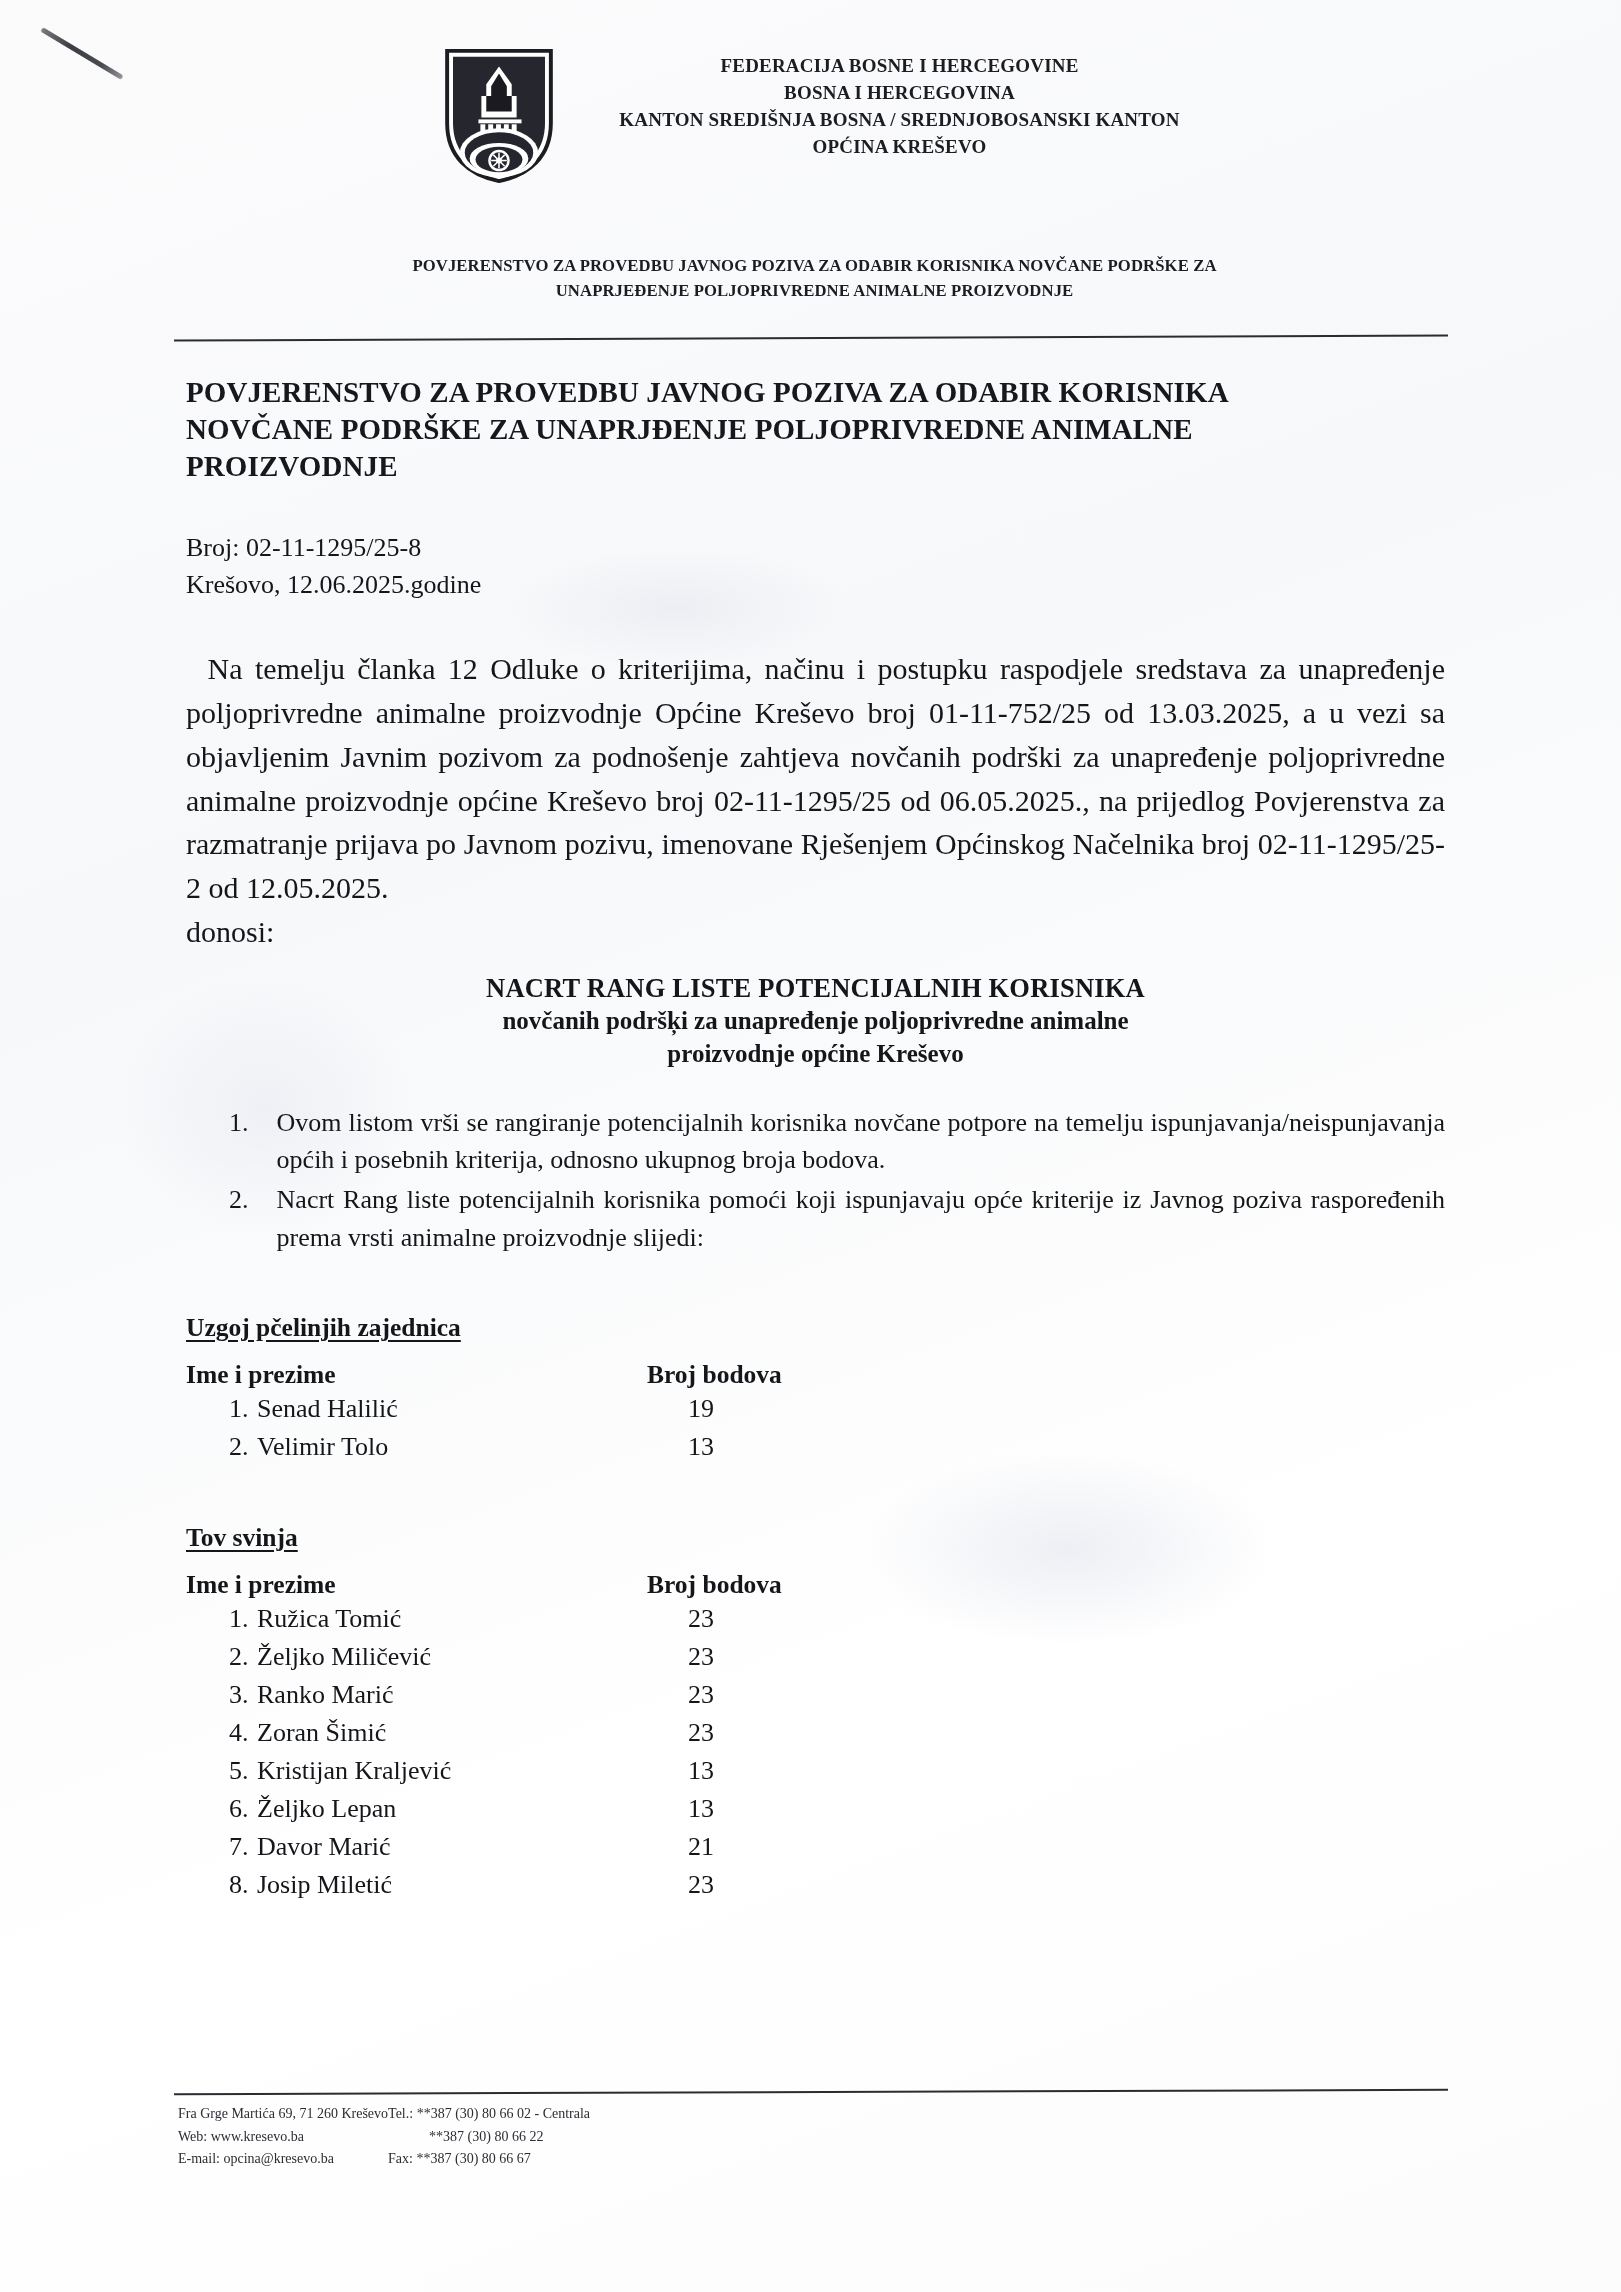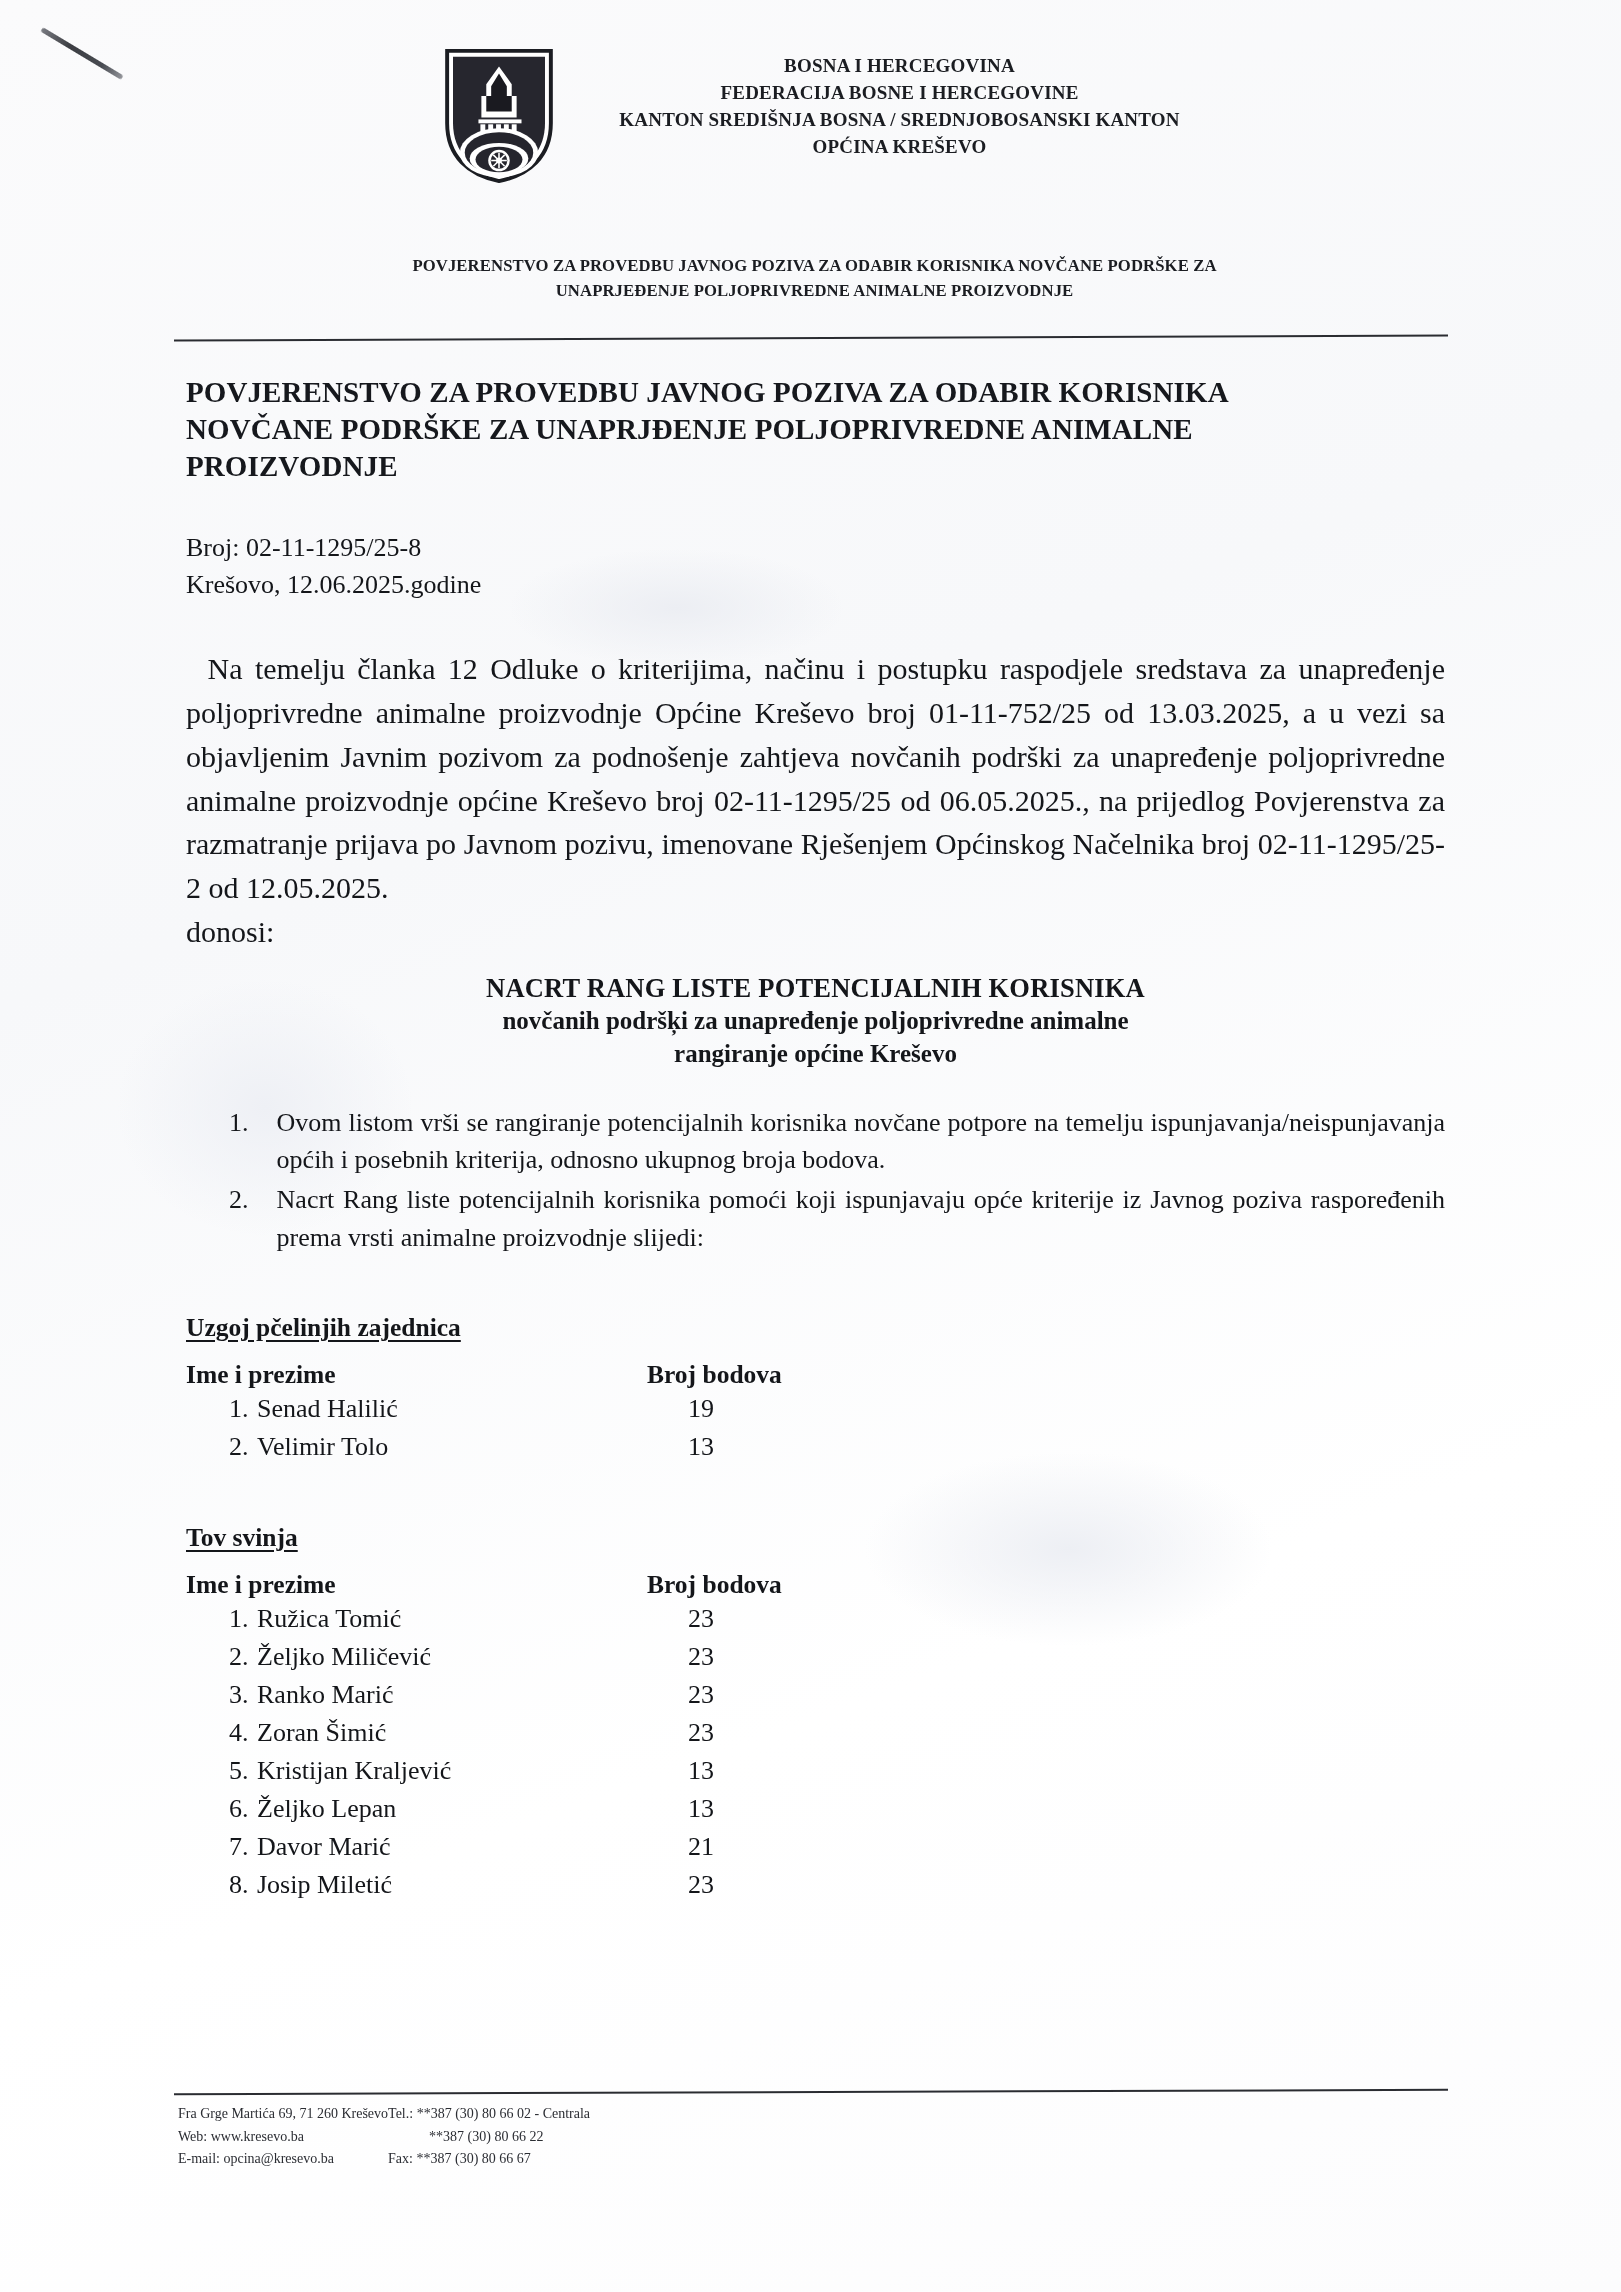--- a/index.html
+++ b/index.html
@@ -264,8 +264,8 @@
       </svg>
     </div>
     <div class="org-lines">
+      <div>FEDERACIJA BOSNE I HERCEGOVINE</div>
       <div>BOSNA I HERCEGOVINA</div>
-      <div>FEDERACIJA BOSNE I HERCEGOVINE</div>
       <div>KANTON SREDIŠNJA BOSNA / SREDNJOBOSANSKI KANTON</div>
       <div>OPĆINA KREŠEVO</div>
     </div>

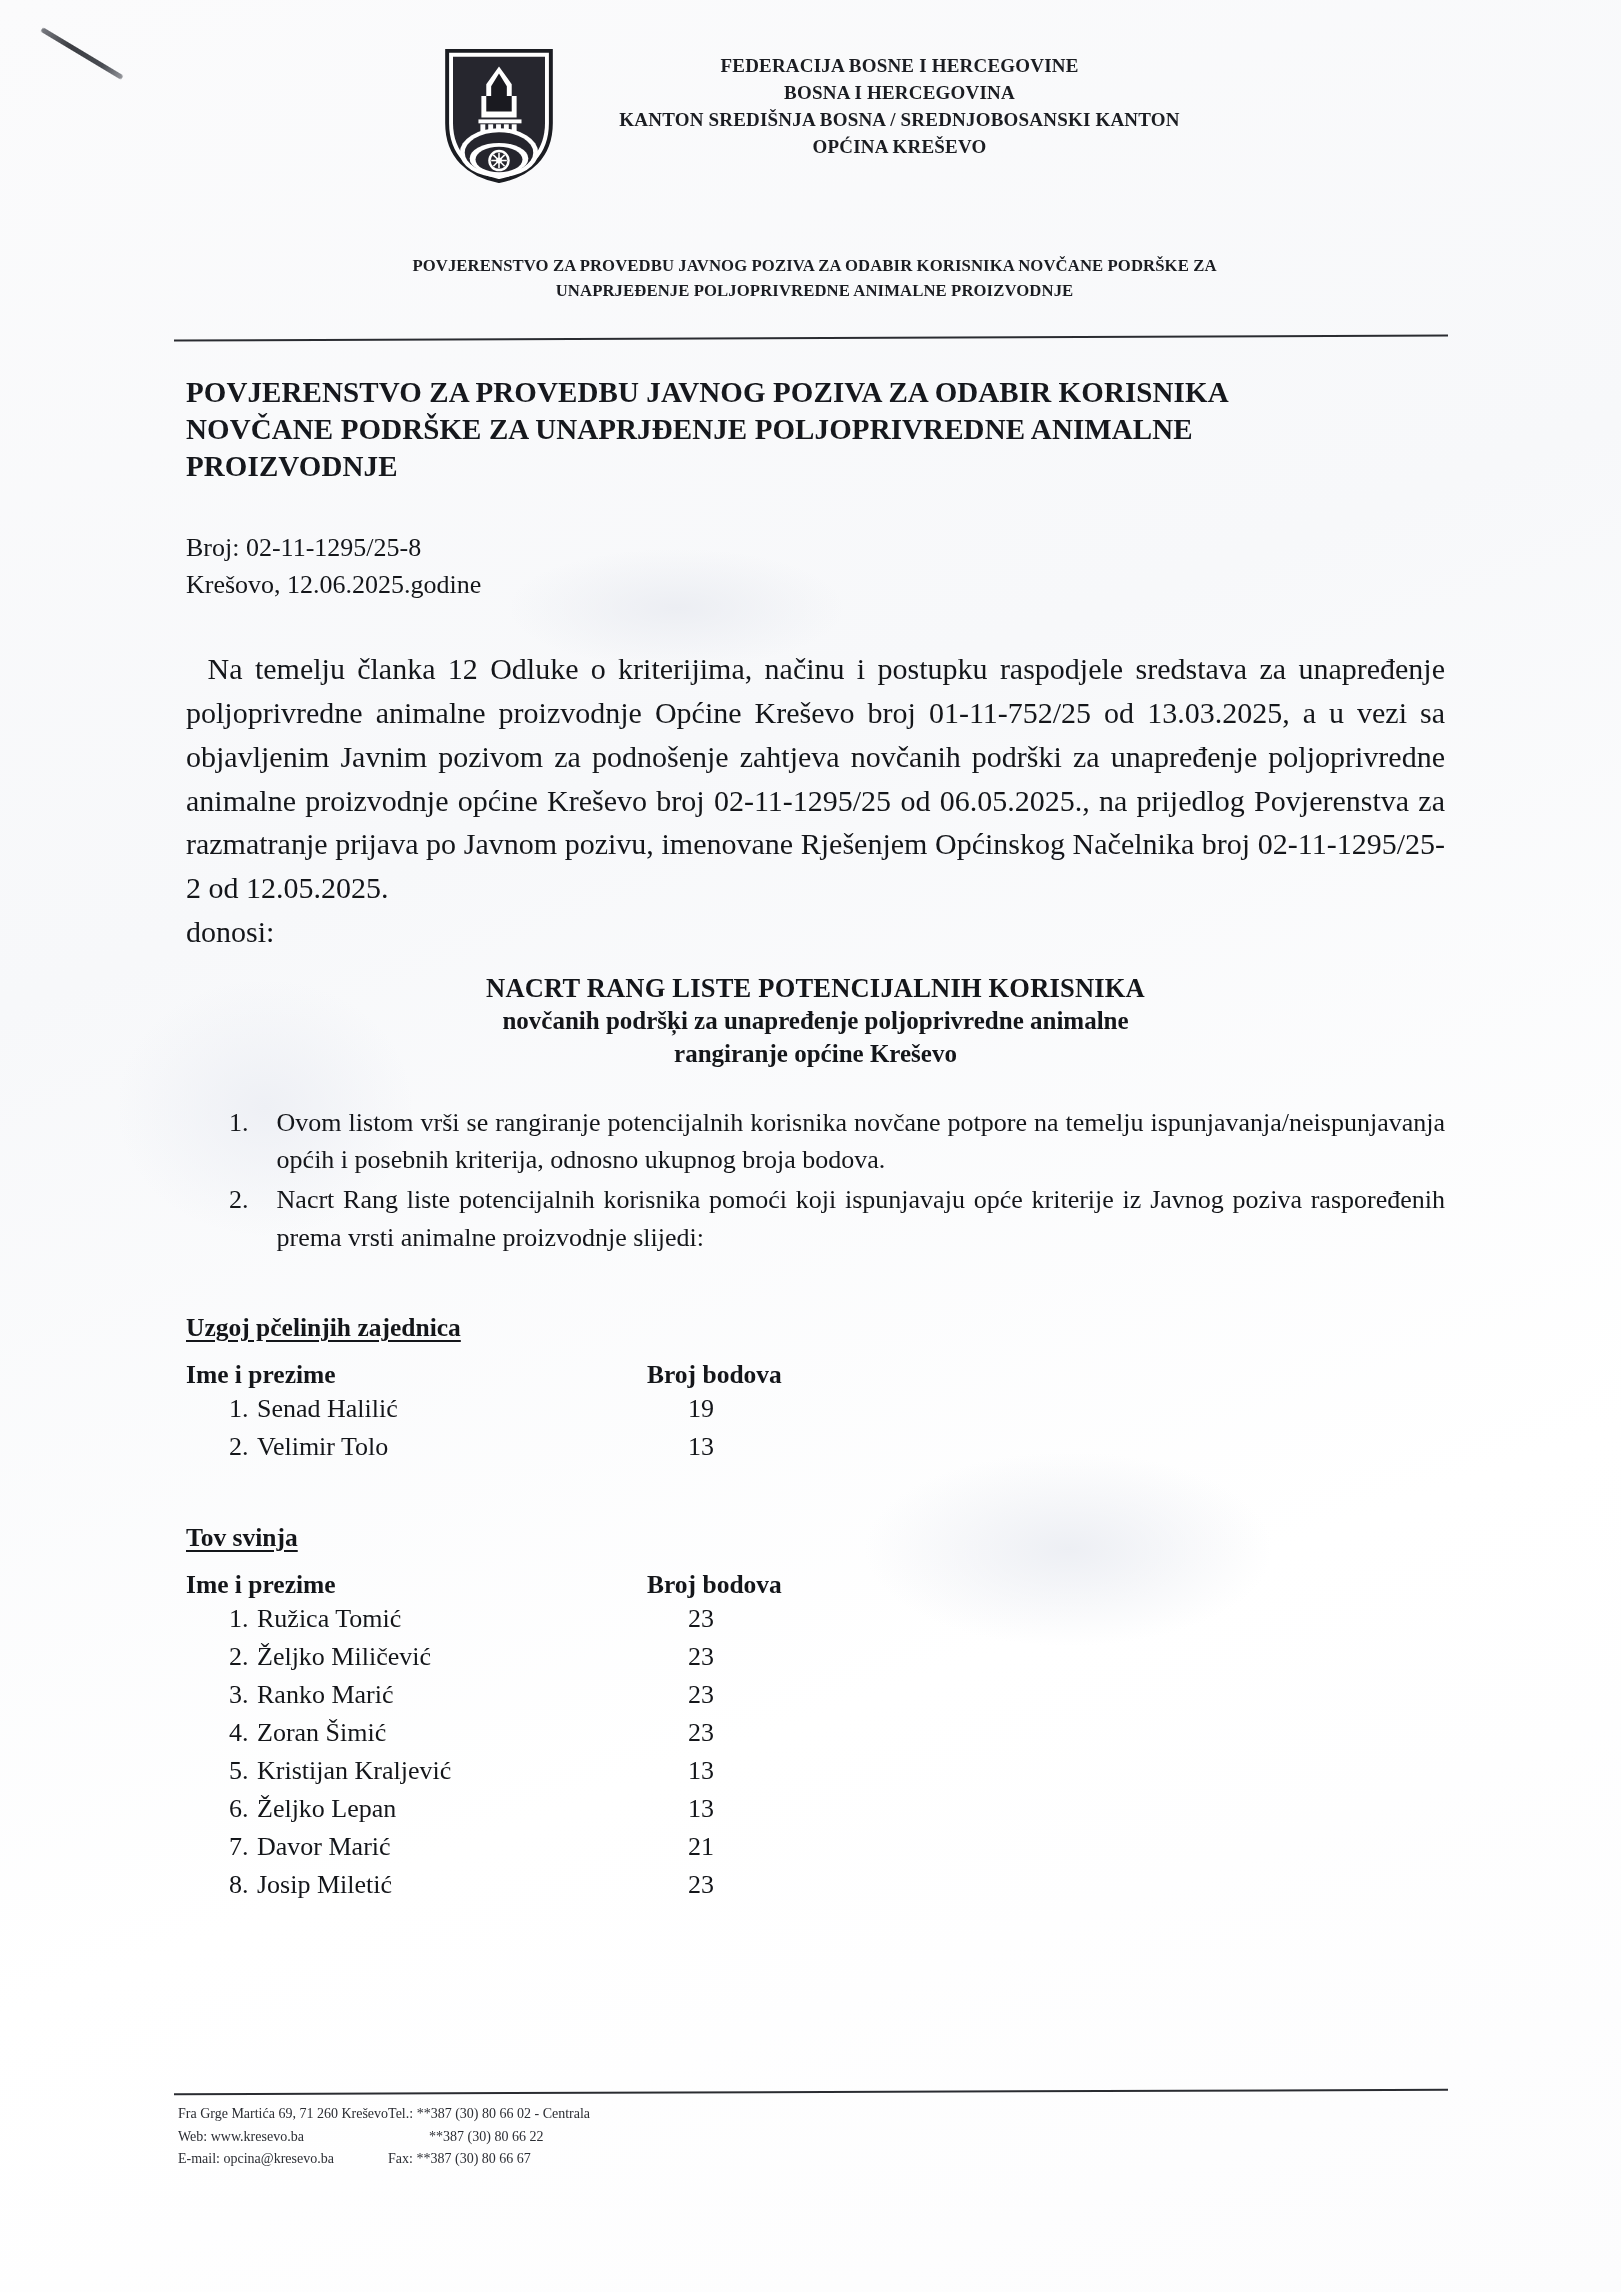--- a/index.html
+++ b/index.html
@@ -299,7 +299,7 @@
     <div class="nacrt">
       <div class="l1">NACRT RANG LISTE POTENCIJALNIH KORISNIKA</div>
       <div class="l2">novčanih podršķi za unapređenje   poljoprivredne animalne</div>
-      <div class="l3">rangiranje općine Kreševo</div>
+      <div class="l3">proizvodnje općine Kreševo</div>
     </div>
 
     <ol class="main-list">

